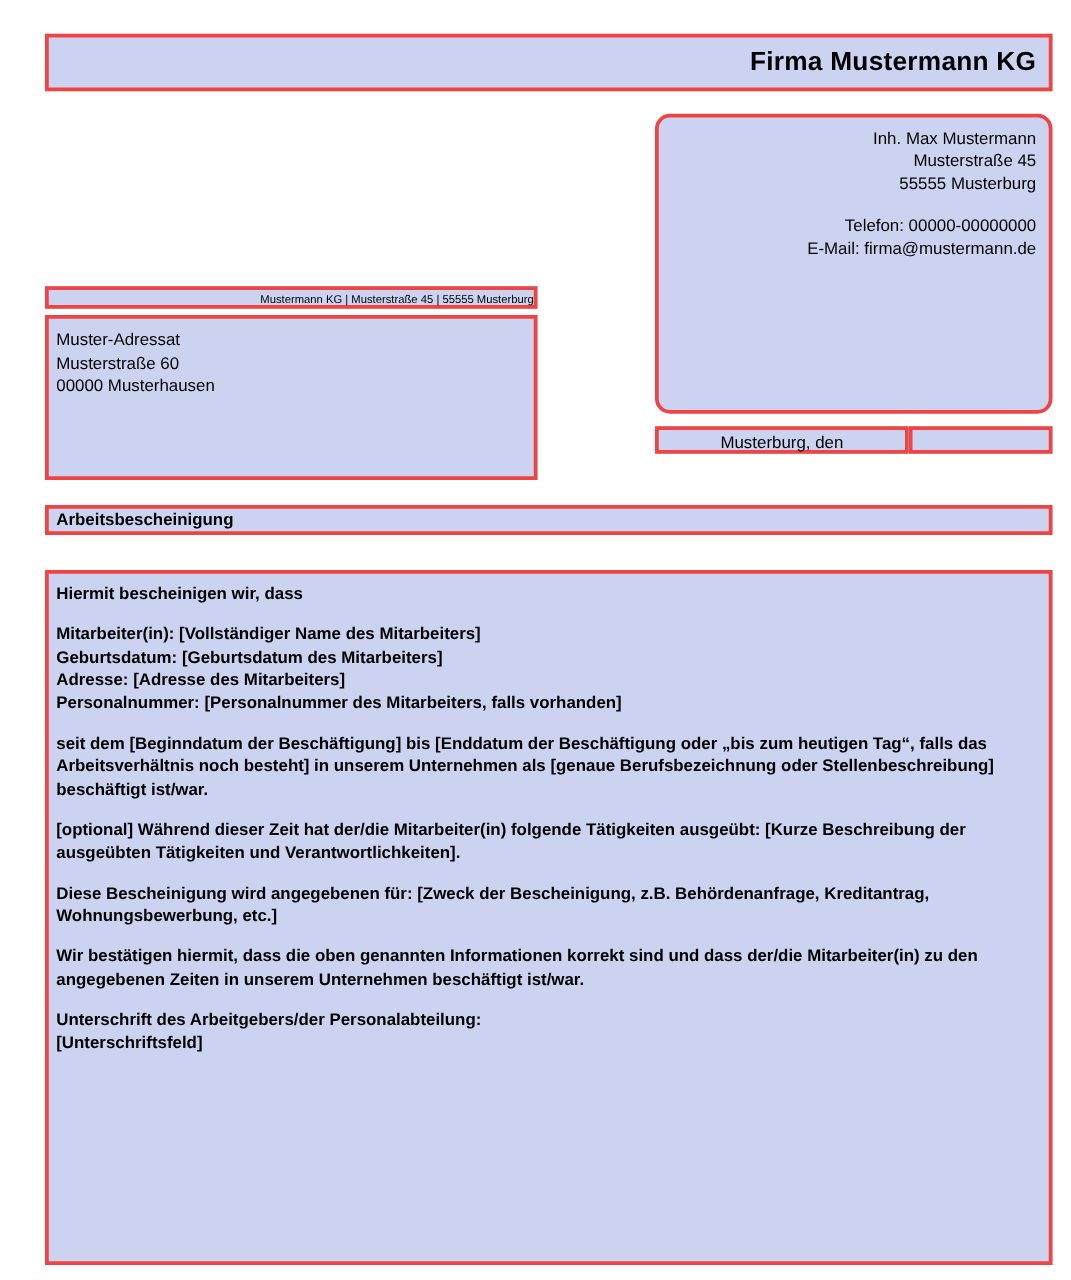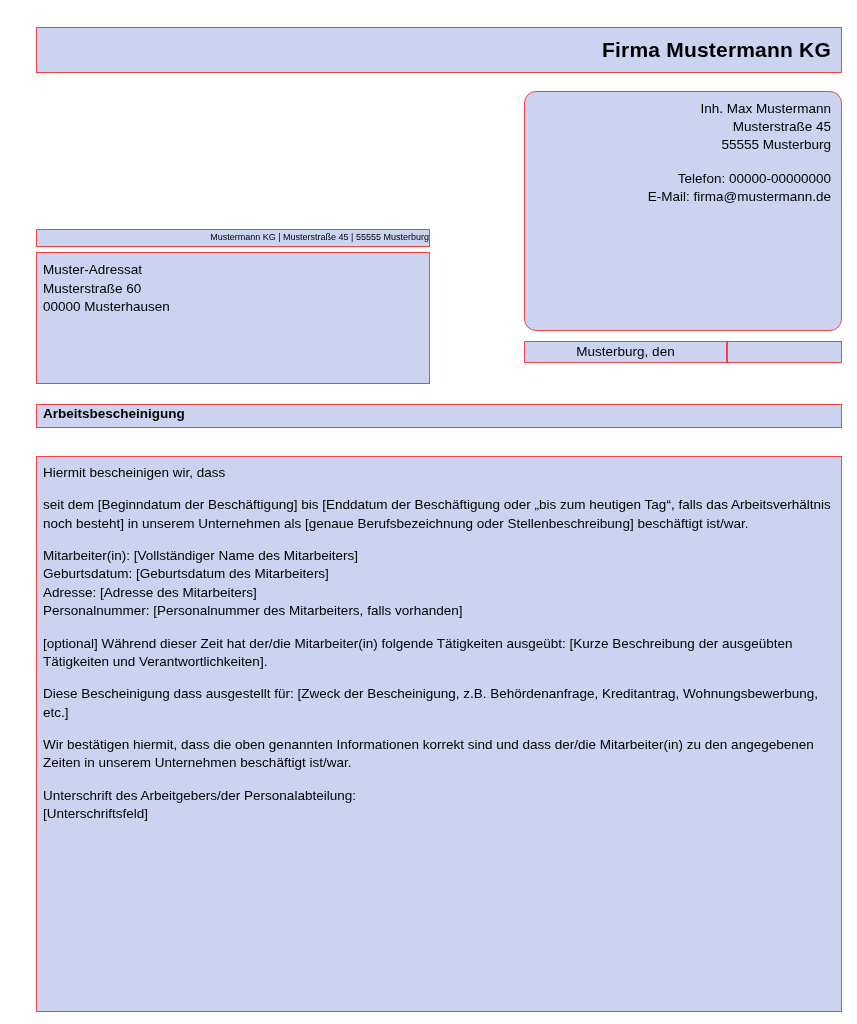--- a/index.html
+++ b/index.html
@@ -22,7 +22,7 @@
   .field {
     position: absolute;
     background: #ccd3f0;
-    border: 1px solid #ef4444;
+    border: 3px solid #ef4444;
     box-sizing: border-box;
   }
 

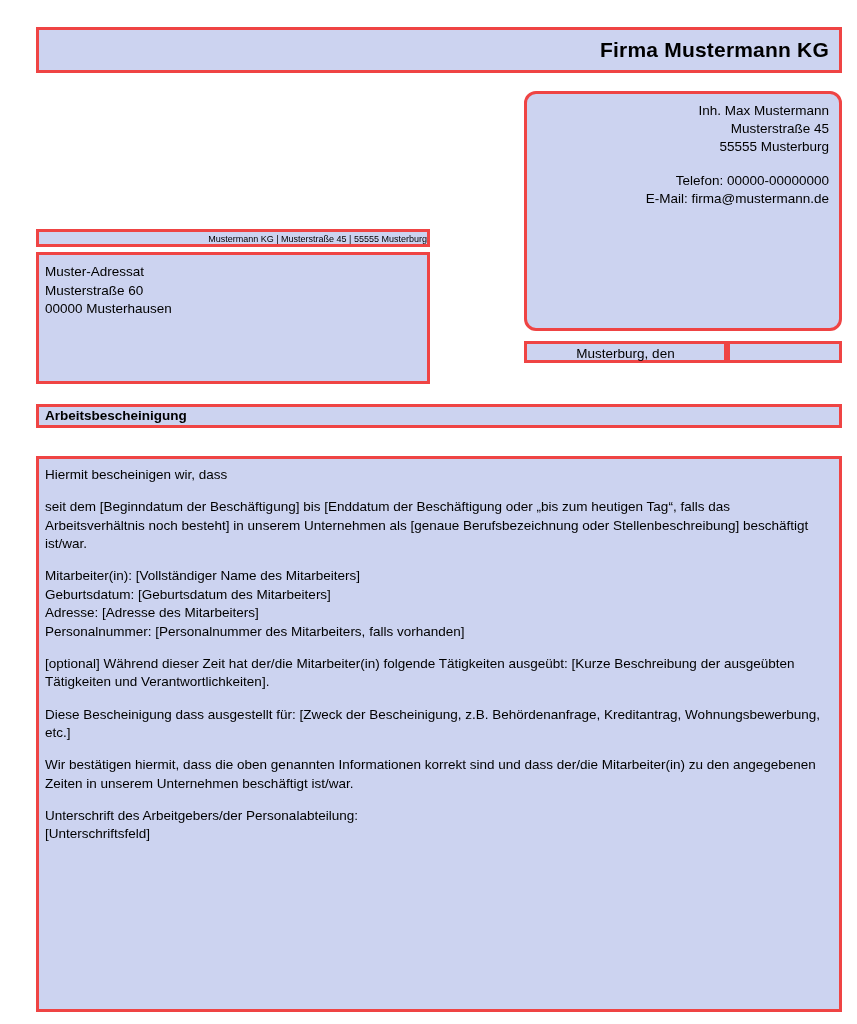--- a/index.html
+++ b/index.html
@@ -122,6 +122,7 @@
   }
   .body-block p {
     margin: 0 0 14px 0;
+    font-weight: bold;
   }
   .body-block p:last-child {
     margin-bottom: 0;

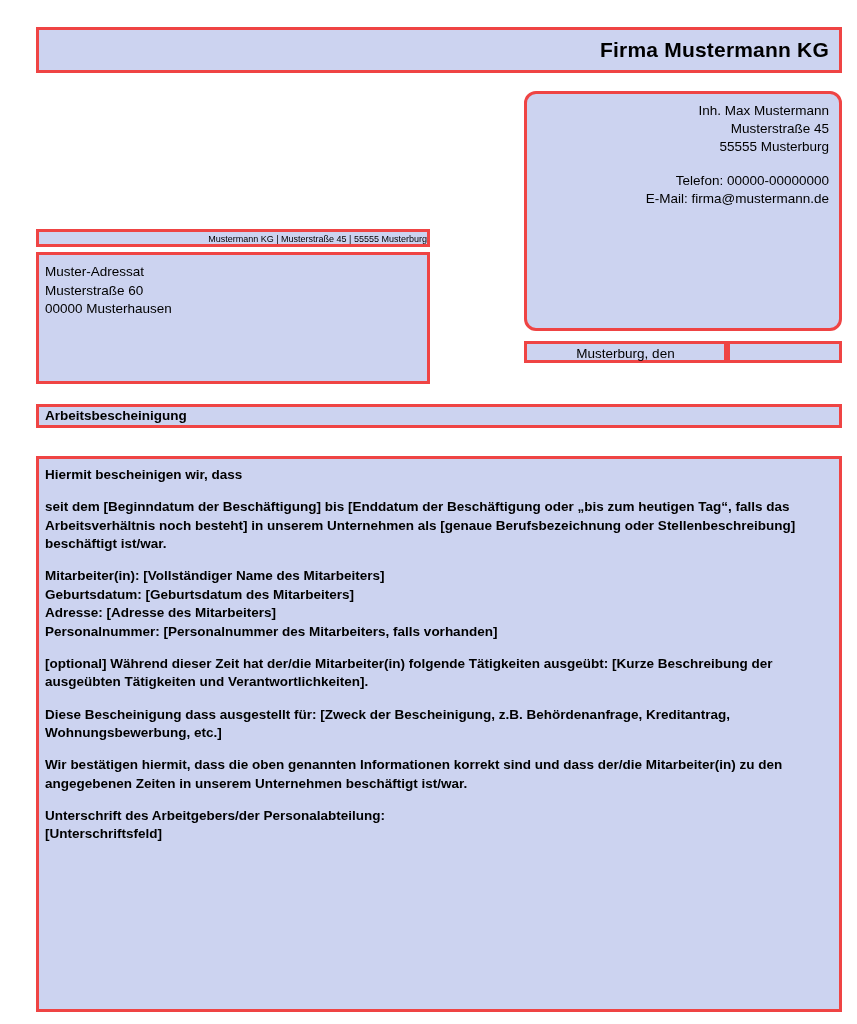--- a/index.html
+++ b/index.html
@@ -169,13 +169,13 @@
 
   <div class="field body-block">
     <p>Hiermit bescheinigen wir, dass</p>
-    <p>seit dem [Beginndatum der Beschäftigung] bis [Enddatum der Beschäftigung oder „bis zum heutigen Tag“, falls das Arbeitsverhältnis noch besteht] in unserem Unternehmen als [genaue Berufsbezeichnung oder Stellenbeschreibung] beschäftigt ist/war.</p>
     <p>
       <span>Mitarbeiter(in): [Vollständiger Name des Mitarbeiters]</span><br>
       <span>Geburtsdatum: [Geburtsdatum des Mitarbeiters]</span><br>
       <span>Adresse: [Adresse des Mitarbeiters]</span><br>
       <span>Personalnummer: [Personalnummer des Mitarbeiters, falls vorhanden]</span>
     </p>
+    <p>seit dem [Beginndatum der Beschäftigung] bis [Enddatum der Beschäftigung oder „bis zum heutigen Tag“, falls das Arbeitsverhältnis noch besteht] in unserem Unternehmen als [genaue Berufsbezeichnung oder Stellenbeschreibung] beschäftigt ist/war.</p>
     <p>[optional] Während dieser Zeit hat der/die Mitarbeiter(in) folgende Tätigkeiten ausgeübt: [Kurze Beschreibung der ausgeübten Tätigkeiten und Verantwortlichkeiten].</p>
     <p>Diese Bescheinigung dass ausgestellt für: [Zweck der Bescheinigung, z.B. Behördenanfrage, Kreditantrag, Wohnungsbewerbung, etc.]</p>
     <p>Wir bestätigen hiermit, dass die oben genannten Informationen korrekt sind und dass der/die Mitarbeiter(in) zu den angegebenen Zeiten in unserem Unternehmen beschäftigt ist/war.</p>

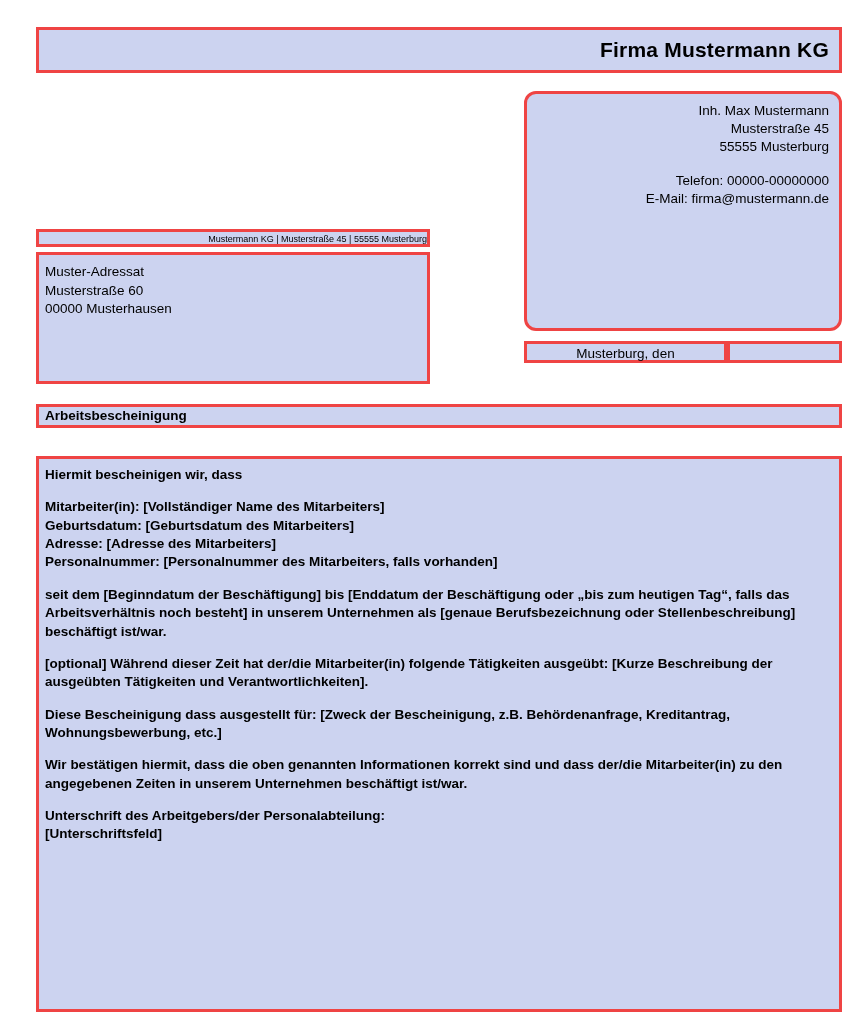--- a/index.html
+++ b/index.html
@@ -177,7 +177,7 @@
     </p>
     <p>seit dem [Beginndatum der Beschäftigung] bis [Enddatum der Beschäftigung oder „bis zum heutigen Tag“, falls das Arbeitsverhältnis noch besteht] in unserem Unternehmen als [genaue Berufsbezeichnung oder Stellenbeschreibung] beschäftigt ist/war.</p>
     <p>[optional] Während dieser Zeit hat der/die Mitarbeiter(in) folgende Tätigkeiten ausgeübt: [Kurze Beschreibung der ausgeübten Tätigkeiten und Verantwortlichkeiten].</p>
-    <p>Diese Bescheinigung dass ausgestellt für: [Zweck der Bescheinigung, z.B. Behördenanfrage, Kreditantrag, Wohnungsbewerbung, etc.]</p>
+    <p>Diese Bescheinigung wird angegebenen für: [Zweck der Bescheinigung, z.B. Behördenanfrage, Kreditantrag, Wohnungsbewerbung, etc.]</p>
     <p>Wir bestätigen hiermit, dass die oben genannten Informationen korrekt sind und dass der/die Mitarbeiter(in) zu den angegebenen Zeiten in unserem Unternehmen beschäftigt ist/war.</p>
     <p>
       <span>Unterschrift des Arbeitgebers/der Personalabteilung:</span><br>

